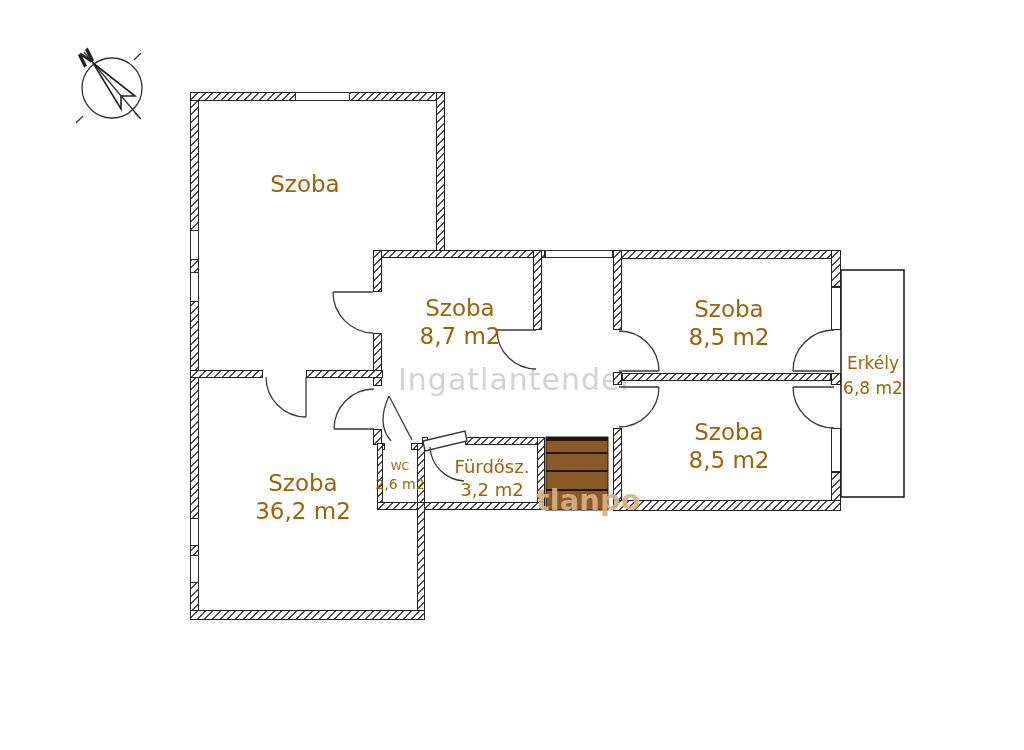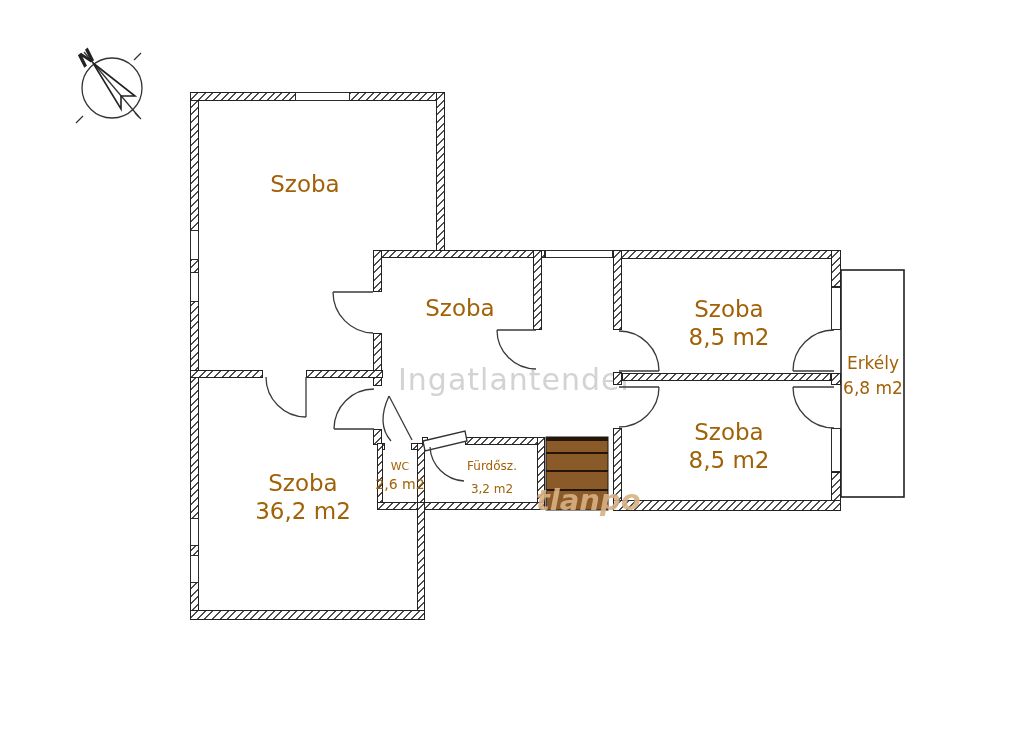--- a/index.html
+++ b/index.html
@@ -147,6 +147,7 @@
   </div>
   <div class="room-label lbl-main" style="left:385px;top:294px;width:150px;">
     <span class="nm">Szoba</span>
+    <span class="ar">8,7 m2</span>
   </div>
   <div class="room-label lbl-main" style="left:654px;top:295px;width:150px;">
     <span class="nm">Szoba</span>

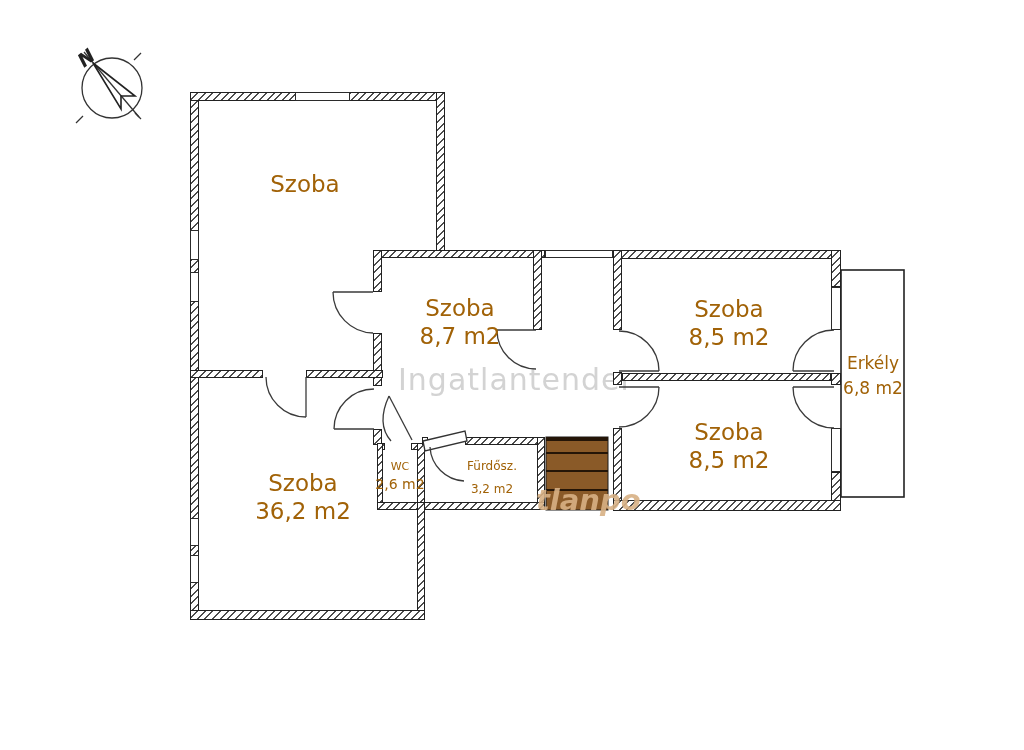--- a/index.html
+++ b/index.html
@@ -13,7 +13,7 @@
   .room-label .nm,.room-label .ar{display:block;}
   .lbl-main{font-size:23px;line-height:28px;}
   .lbl-hall{font-size:21px;line-height:22px;}
-  .lbl-bath{font-size:12px;line-height:23px;}
+  .lbl-bath{font-size:18px;line-height:23px;}
   .lbl-wc .nm{font-size:11px;line-height:18px;}
   .lbl-wc .ar{font-size:14px;line-height:16px;}
   .lbl-balcony{font-size:17px;line-height:25px;}

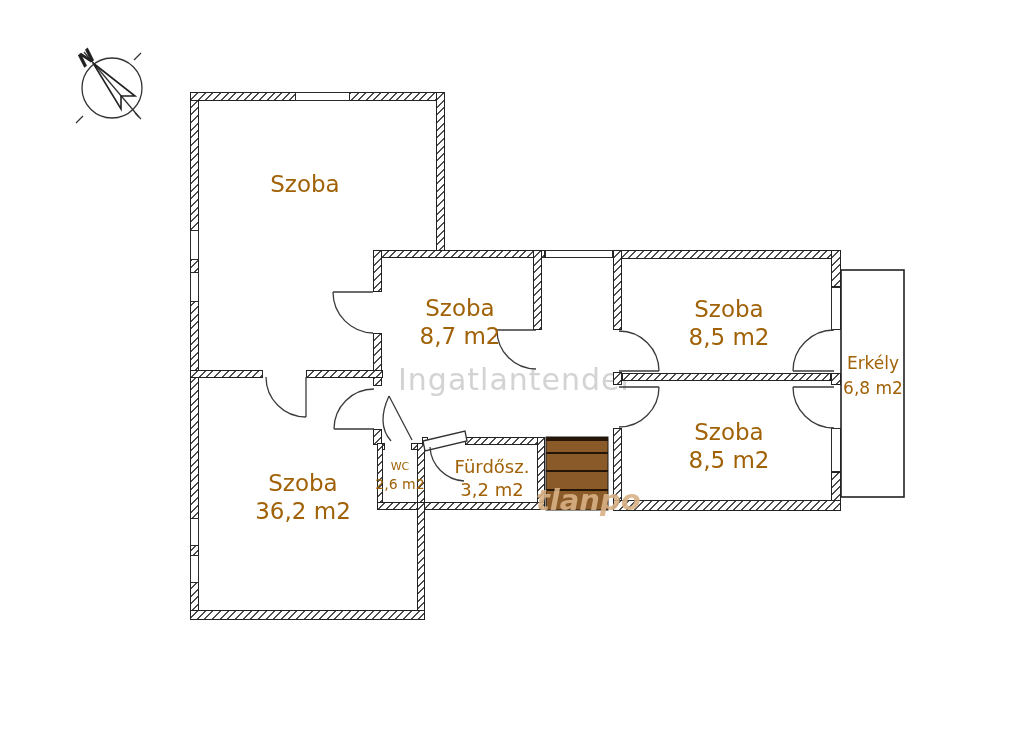--- a/index.html
+++ b/index.html
@@ -19,7 +19,7 @@
   .lbl-balcony{font-size:17px;line-height:25px;}
   .wm{position:absolute;white-space:nowrap;pointer-events:none;}
   #wm-gray{z-index:1;left:398px;top:362px;font-size:30px;color:#d3d3d3;letter-spacing:1px;}
-  #wm-tan{z-index:8;left:536px;top:483px;font-size:29px;font-style:italic;font-weight:600;color:#d8b185;opacity:.9;}
+  #wm-tan{z-index:8;left:536px;top:483px;font-size:29px;font-weight:600;color:#d8b185;opacity:.9;}
 </style>
 </head>
 <body>

